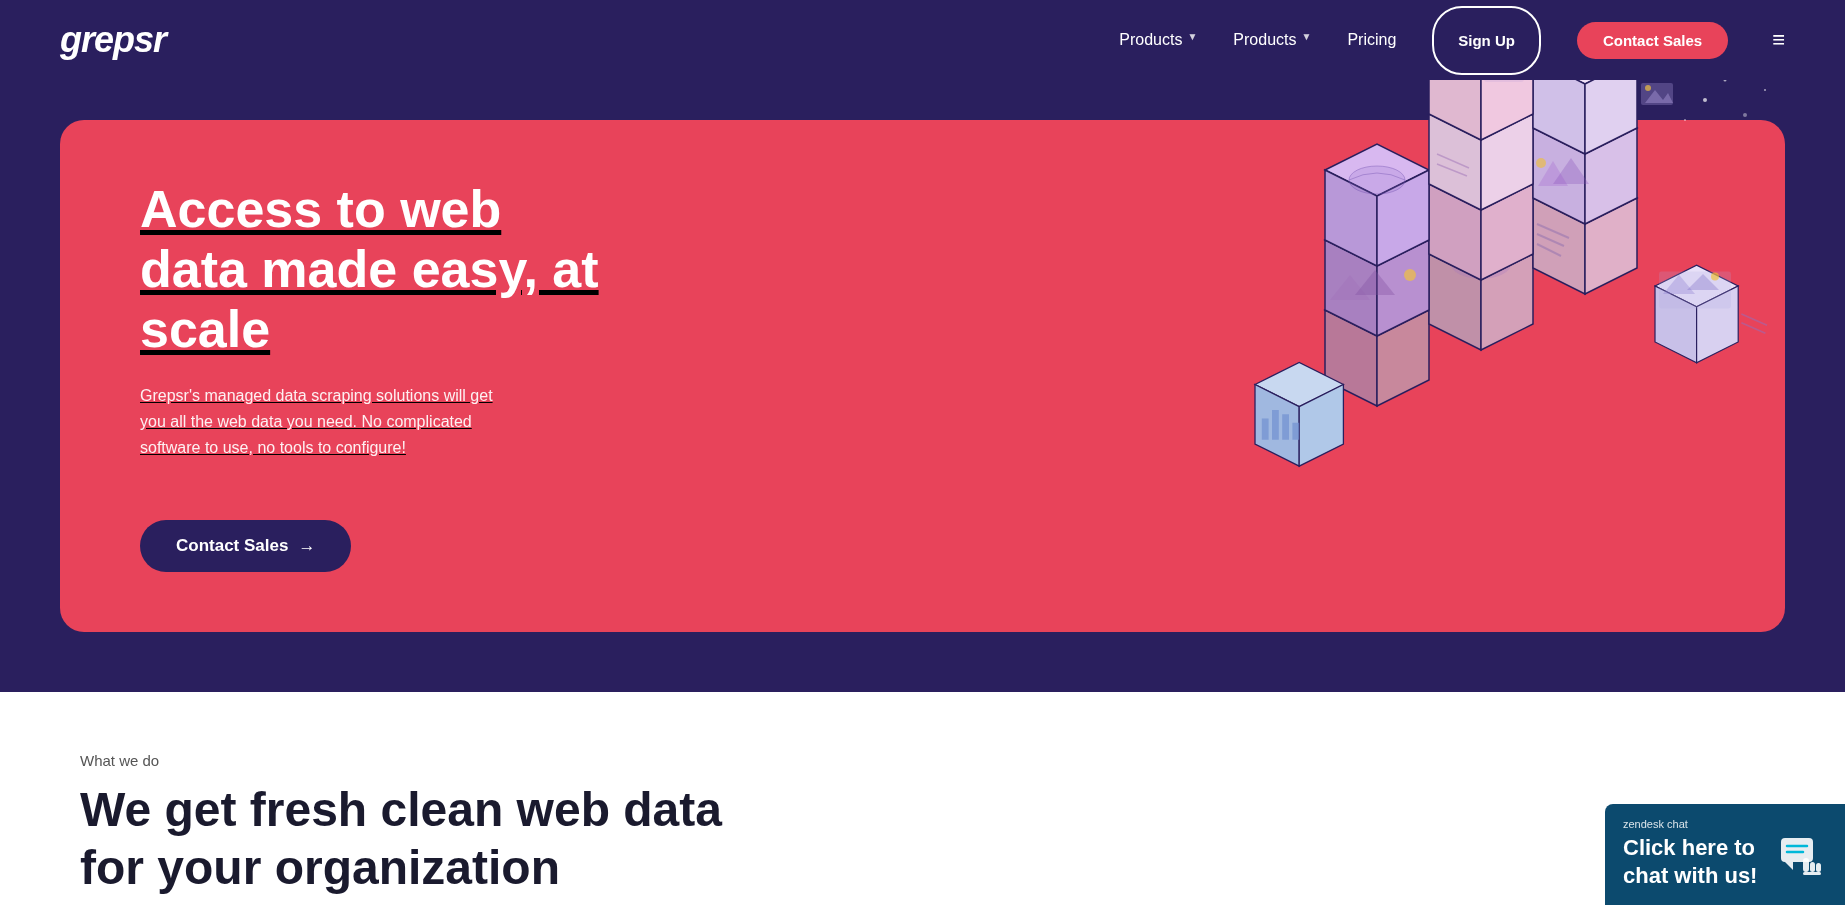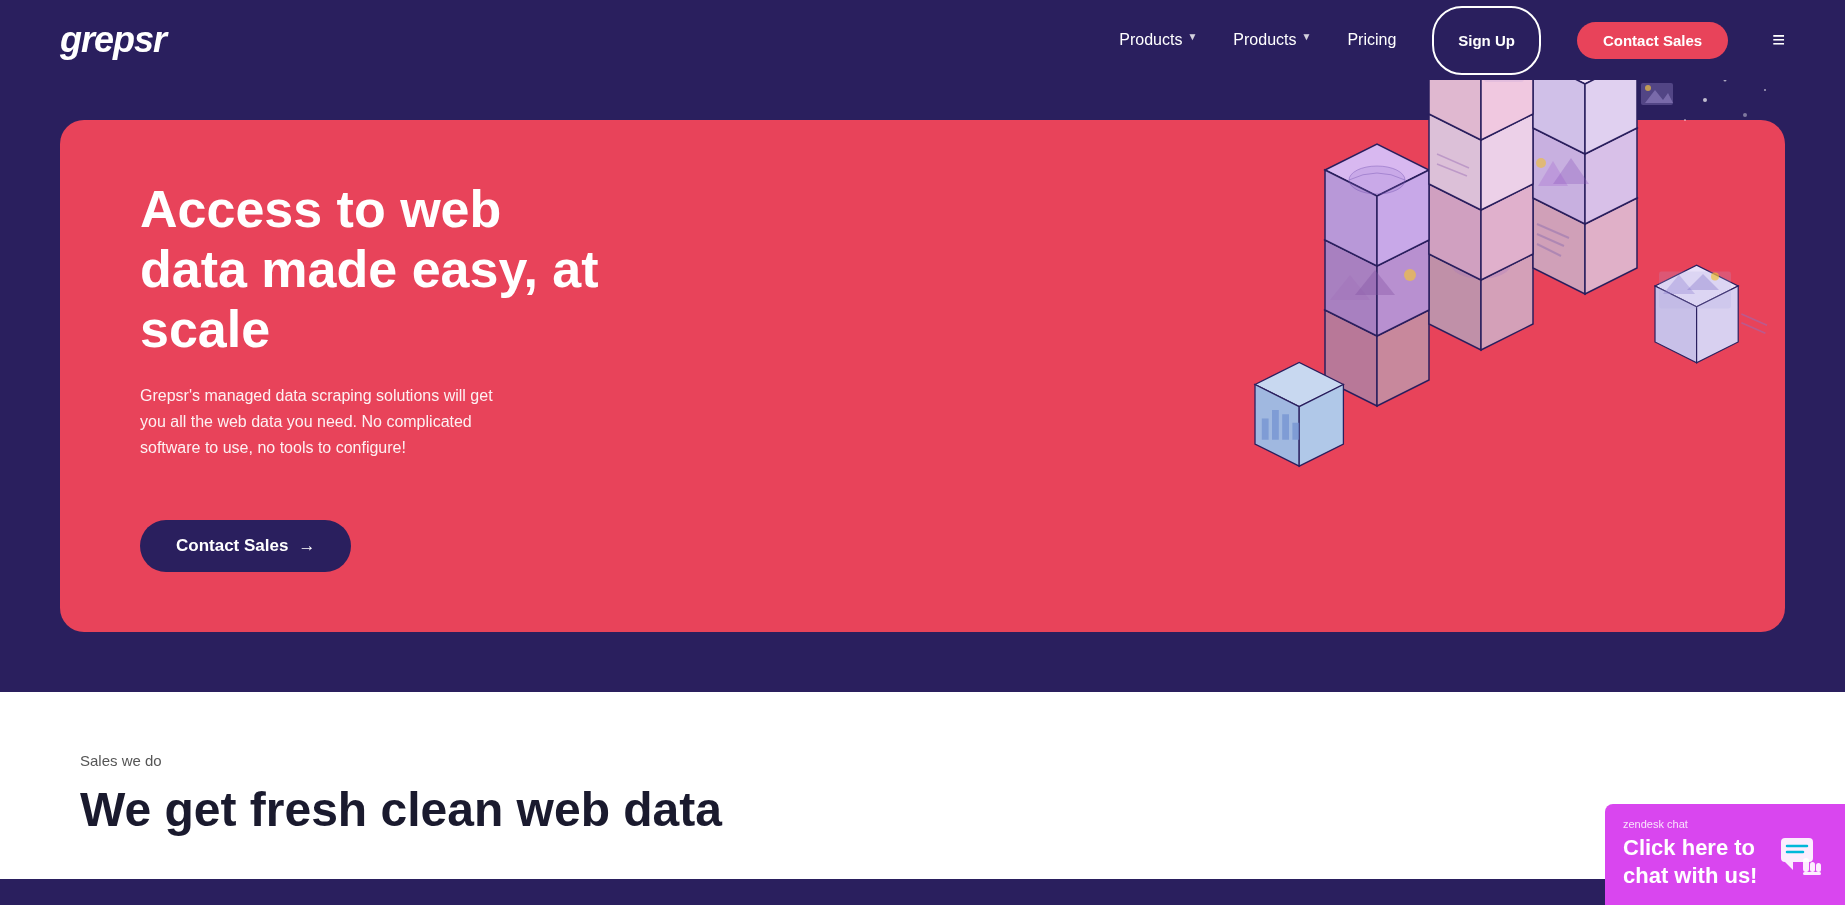--- a/index.html
+++ b/index.html
@@ -73,6 +73,7 @@
       position: relative;
       padding: 40px 60px 60px 60px;
       overflow: hidden;
+      text-decoration: underline;
     }
     .hero-card {
       background: #e8435a;

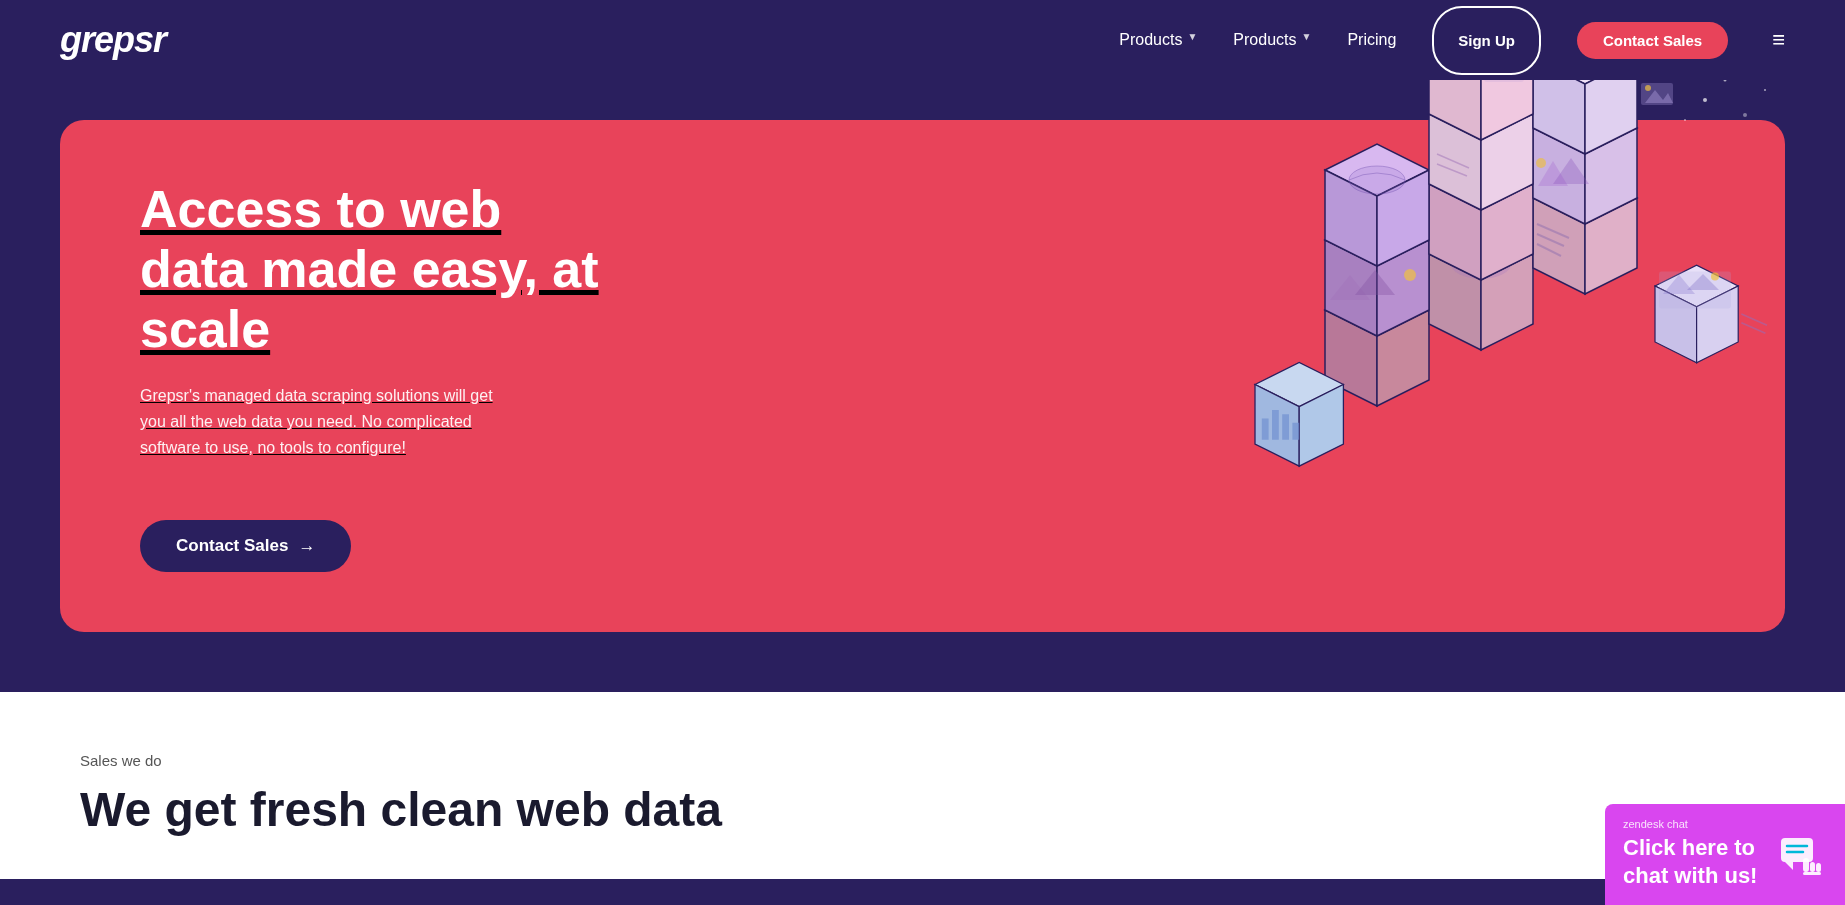--- a/index.html
+++ b/index.html
@@ -388,7 +388,7 @@
 </section>
 
 <section class="below-hero">
-  <p class="what-we-do-label">Sales we do</p>
+  <p class="what-we-do-label">What we do</p>
   <h2 class="what-we-do-title">
     <span>We get fresh clean web data</span><br>
   </h2>

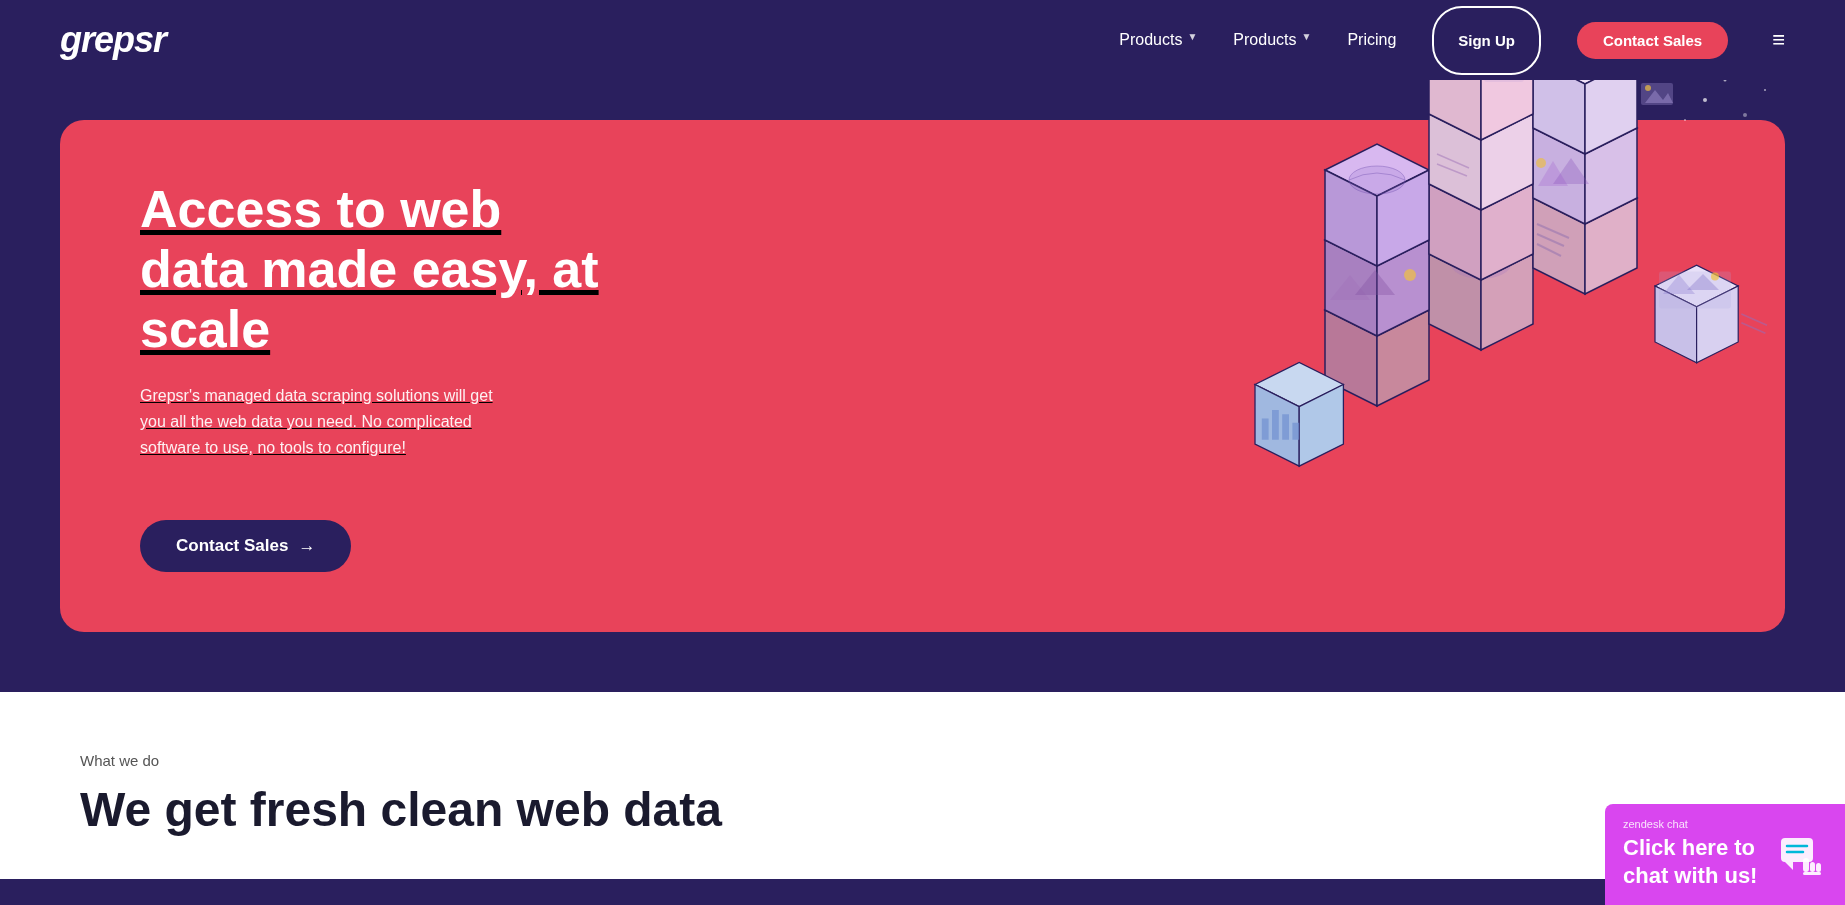--- a/index.html
+++ b/index.html
@@ -156,7 +156,7 @@
       bottom: 0;
       right: 0;
       width: 240px;
-      background: #d946ef;
+      background: #0c4a6e;
       border-radius: 8px 0 0 0;
       padding: 14px 18px;
       display: flex;

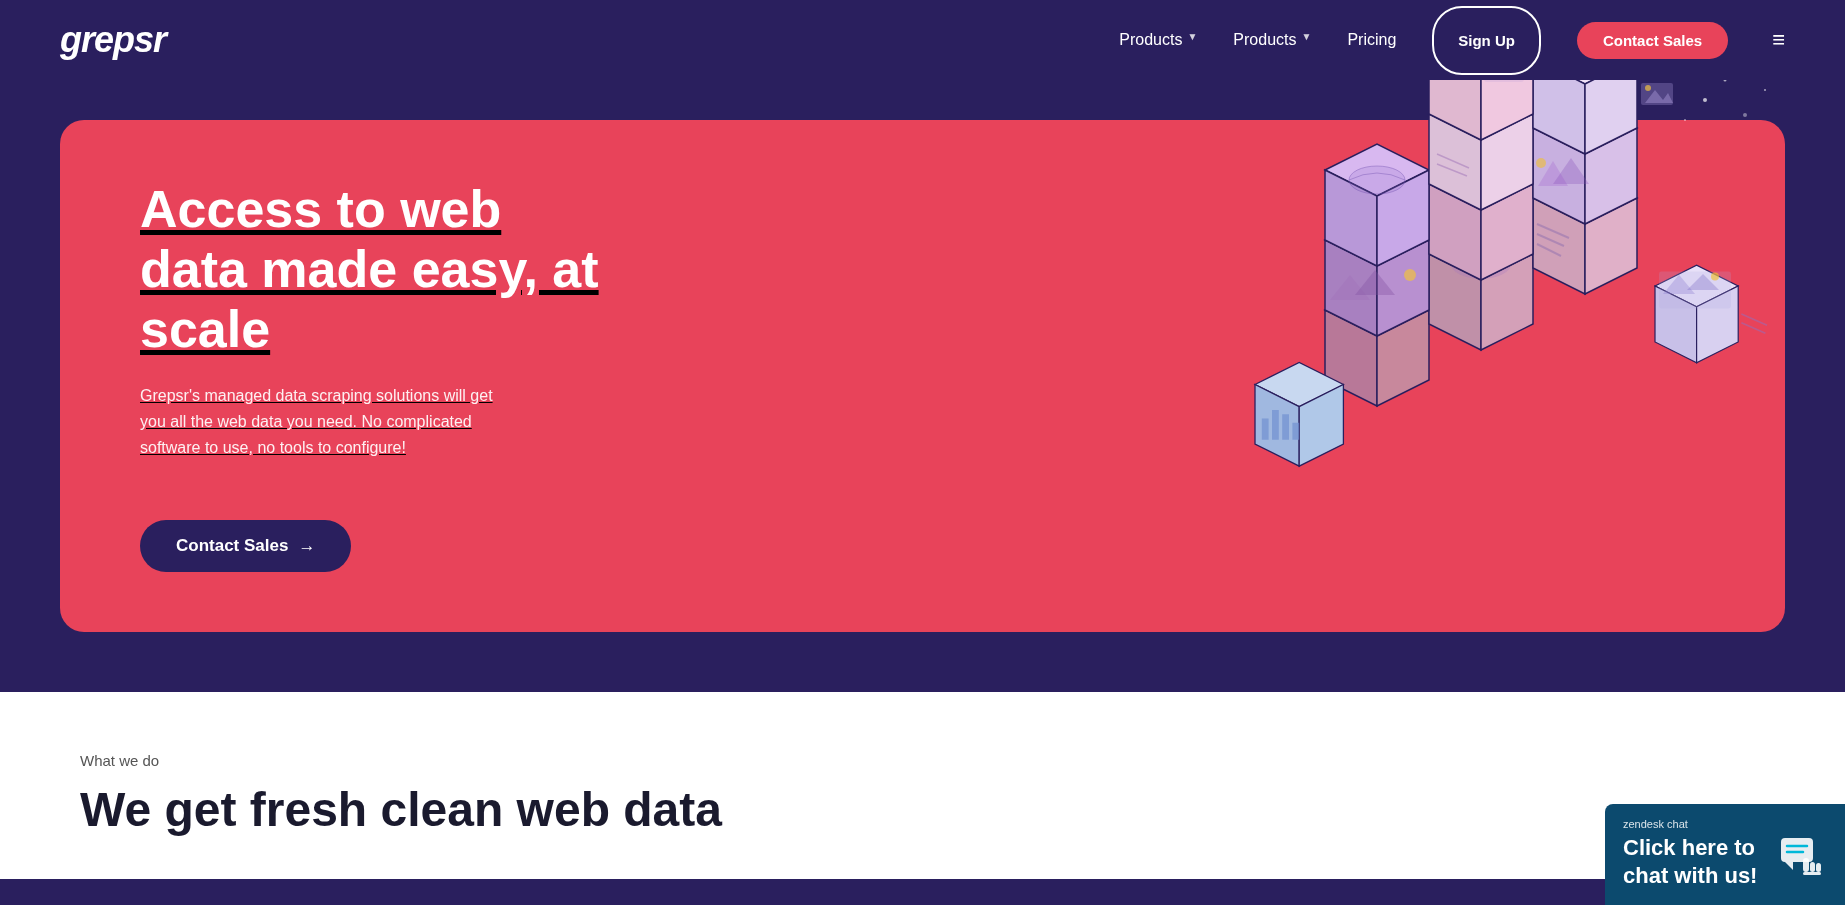--- a/index.html
+++ b/index.html
@@ -391,6 +391,7 @@
   <p class="what-we-do-label">What we do</p>
   <h2 class="what-we-do-title">
     <span>We get fresh clean web data</span><br>
+    <span>for your organization</span>
   </h2>
 </section>
 

